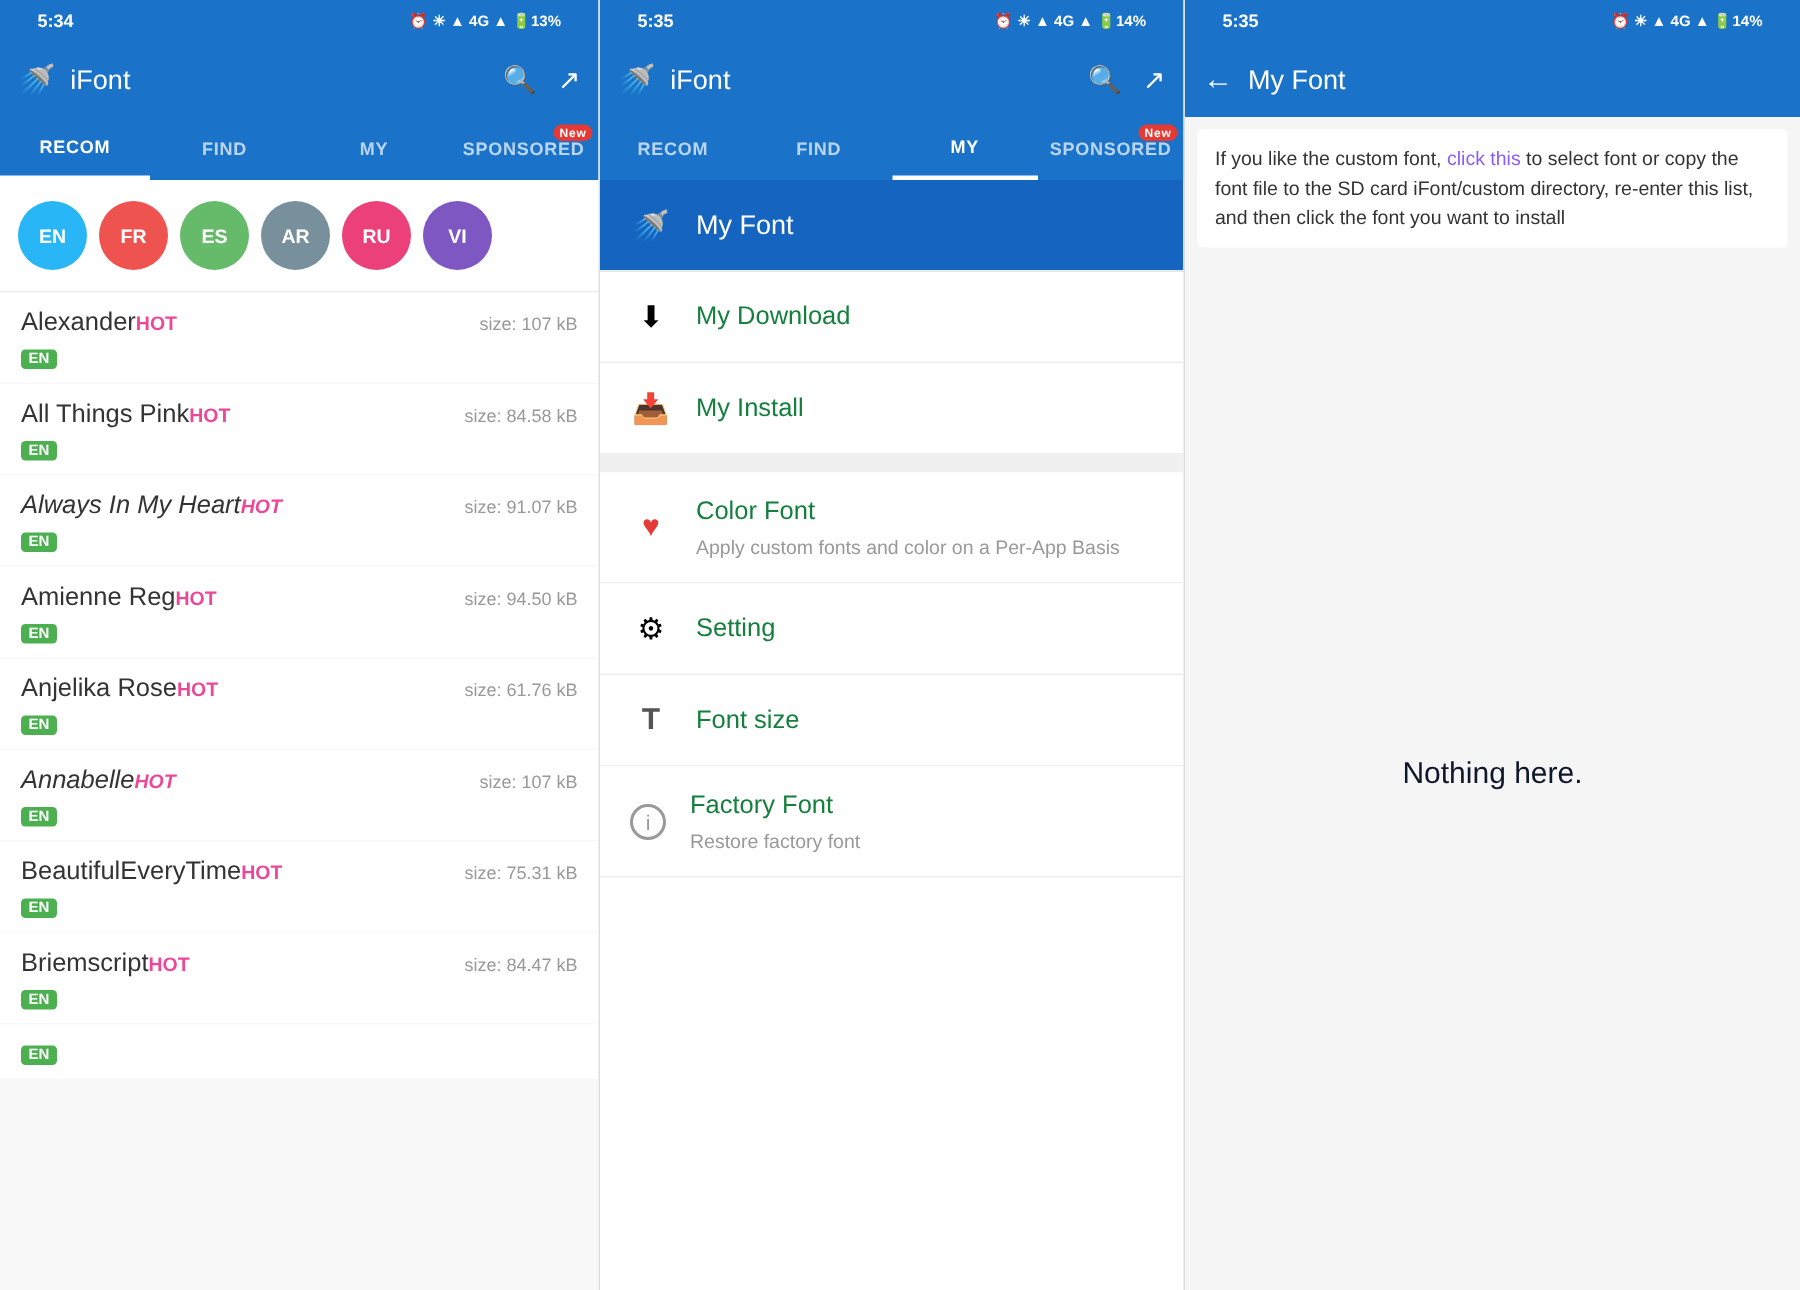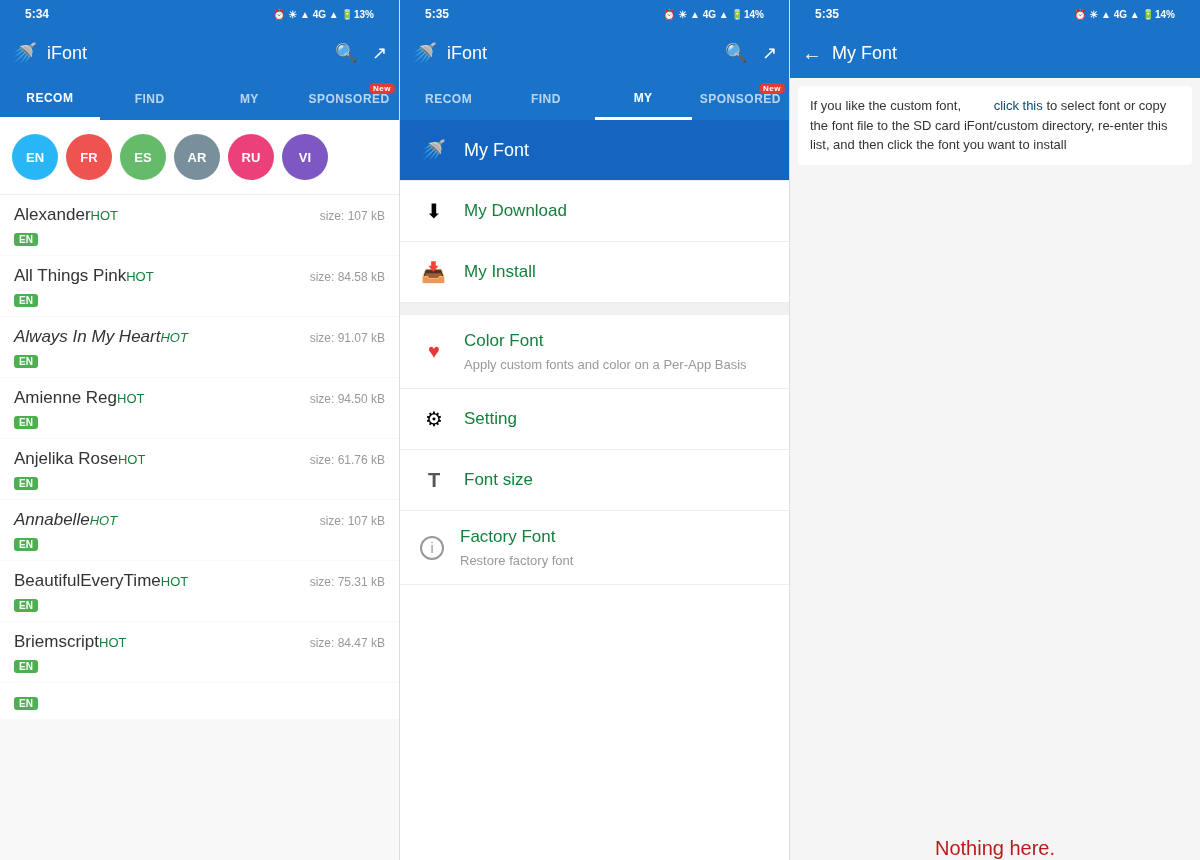--- a/index.html
+++ b/index.html
@@ -224,7 +224,7 @@
       line-height: 1.5;
       flex-shrink: 0;
     }
-    .info-box .click-link { color: #0c4a6e; margin-left: 29px; }
+    .info-box .click-link { color: #8b5cf6; }
     .empty-state {
       flex: 1;
       display: flex;

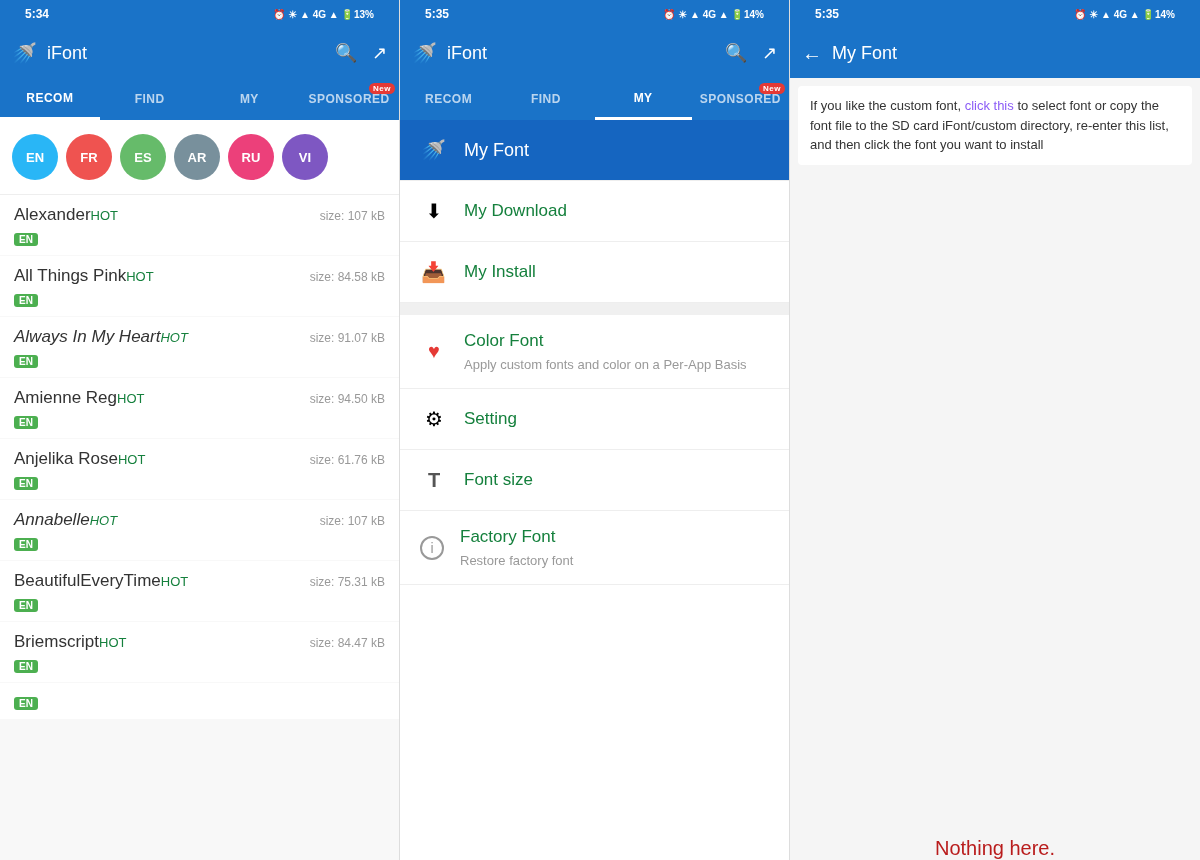--- a/index.html
+++ b/index.html
@@ -152,9 +152,9 @@
       color: #333;
     }
     .font-name .hot-tag {
-      color: #15803d;
+      color: #ec4899;
       font-size: 13px;
-      font-weight: normal;
+      font-weight: bold;
     }
     .font-size-text {
       font-size: 12px;

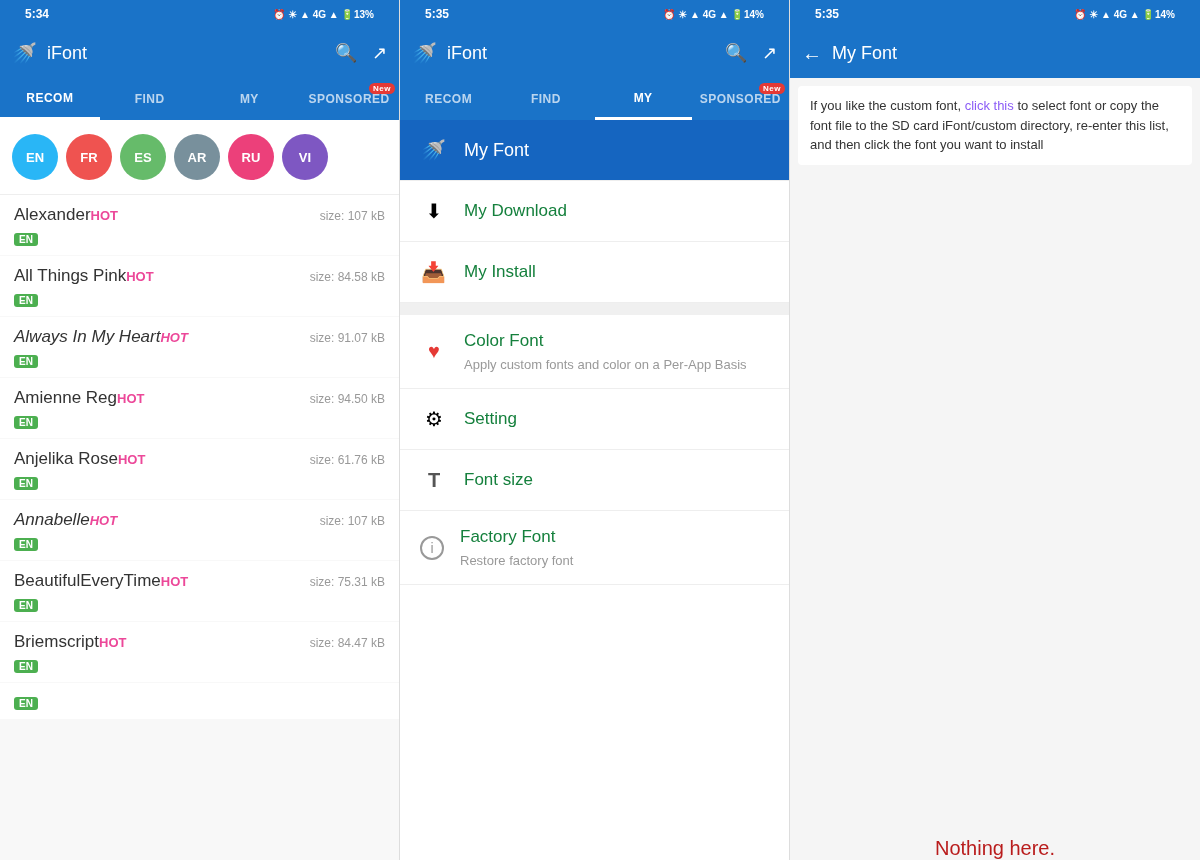--- a/index.html
+++ b/index.html
@@ -228,10 +228,10 @@
     .empty-state {
       flex: 1;
       display: flex;
-      align-items: flex-end;
+      align-items: center;
       justify-content: center;
       font-size: 20px;
-      color: #b91c1c;
+      color: #0f172a;
     }
 
     

